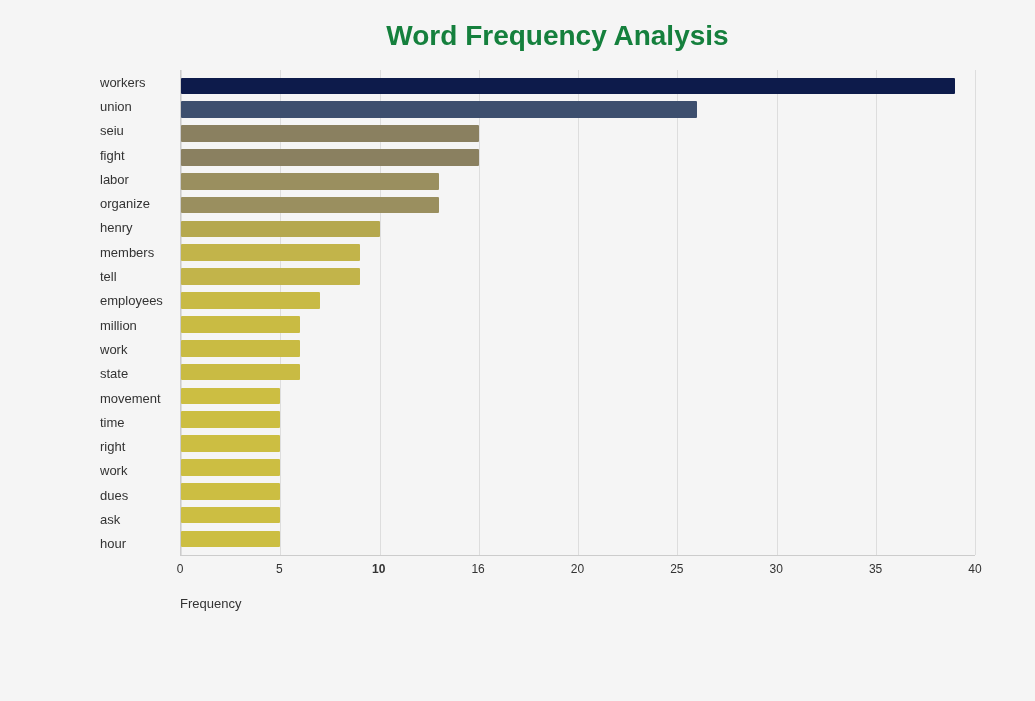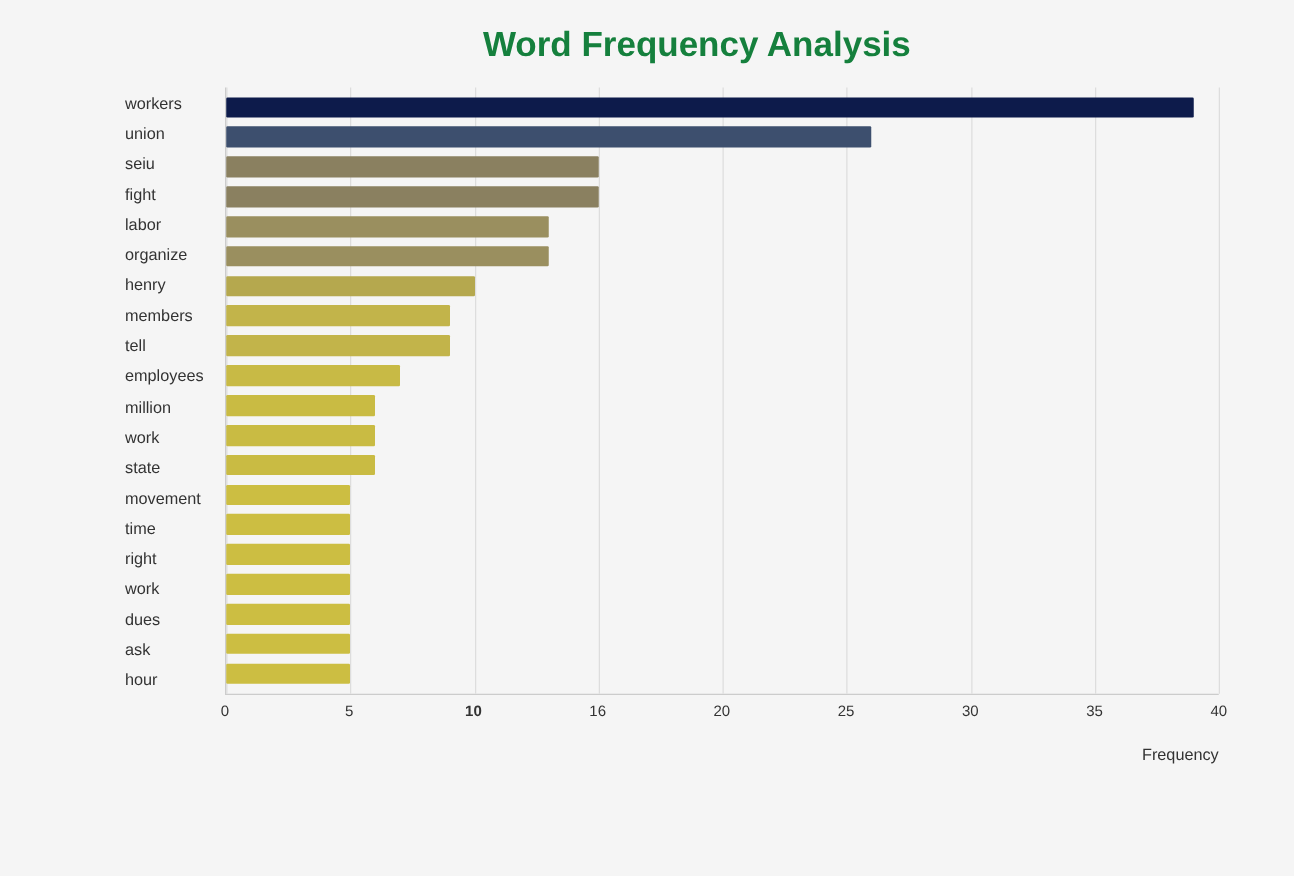--- a/index.html
+++ b/index.html
@@ -107,7 +107,7 @@
       transform: translateX(-50%);
     }
     .x-axis-label {
-      text-align: right;
+      text-align: left;
       font-size: 13px;
       color: #333;
       margin-top: 4px;

